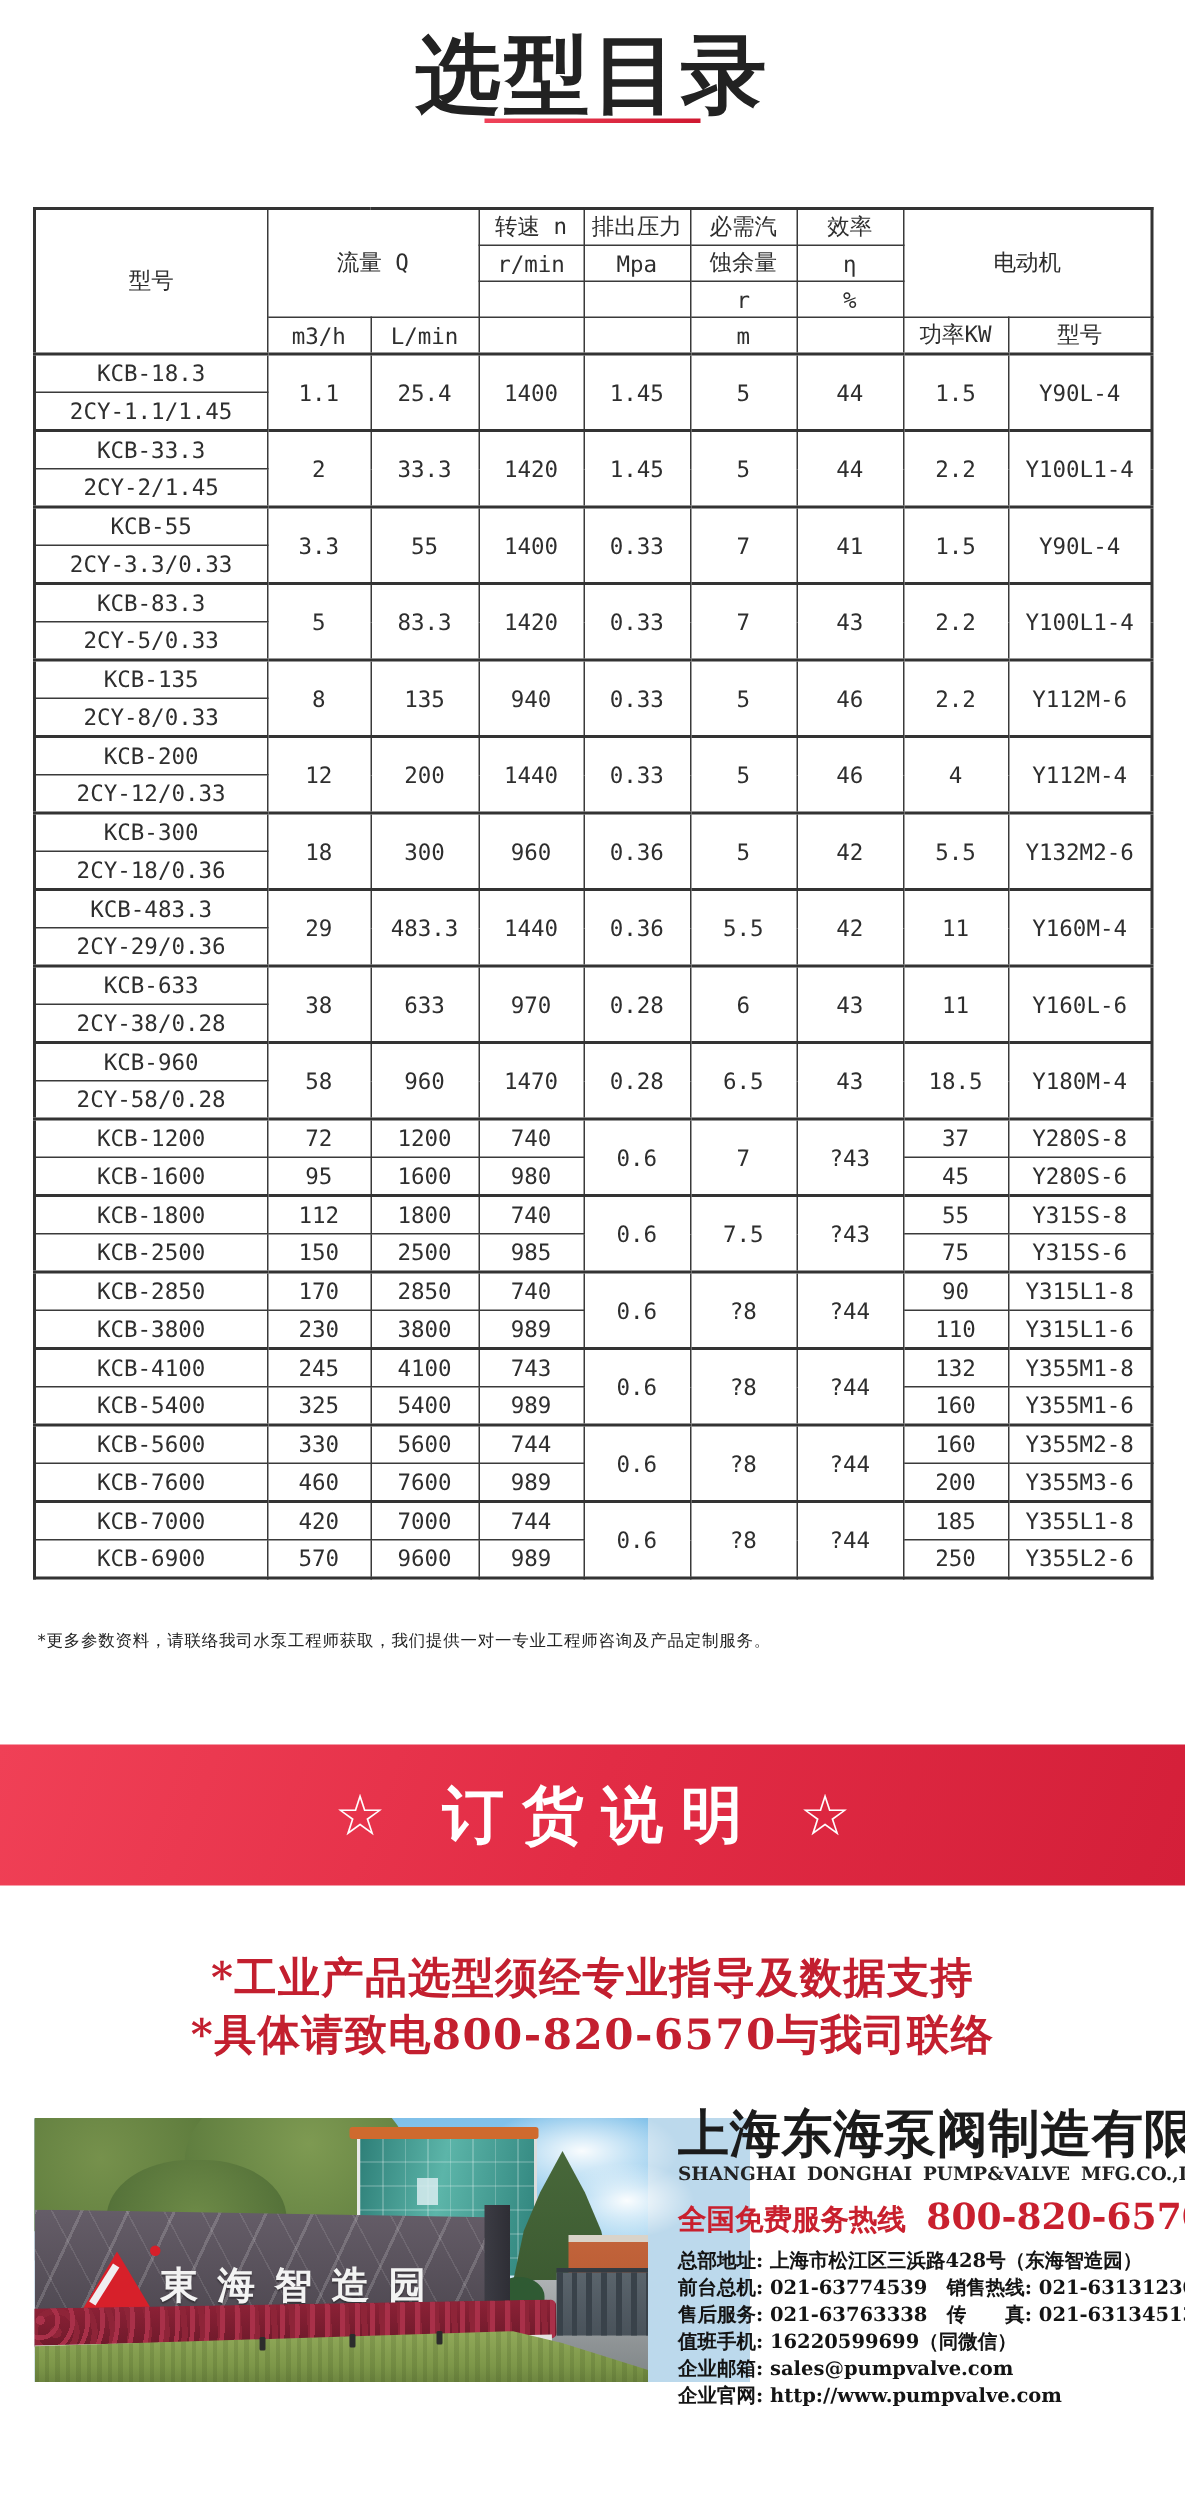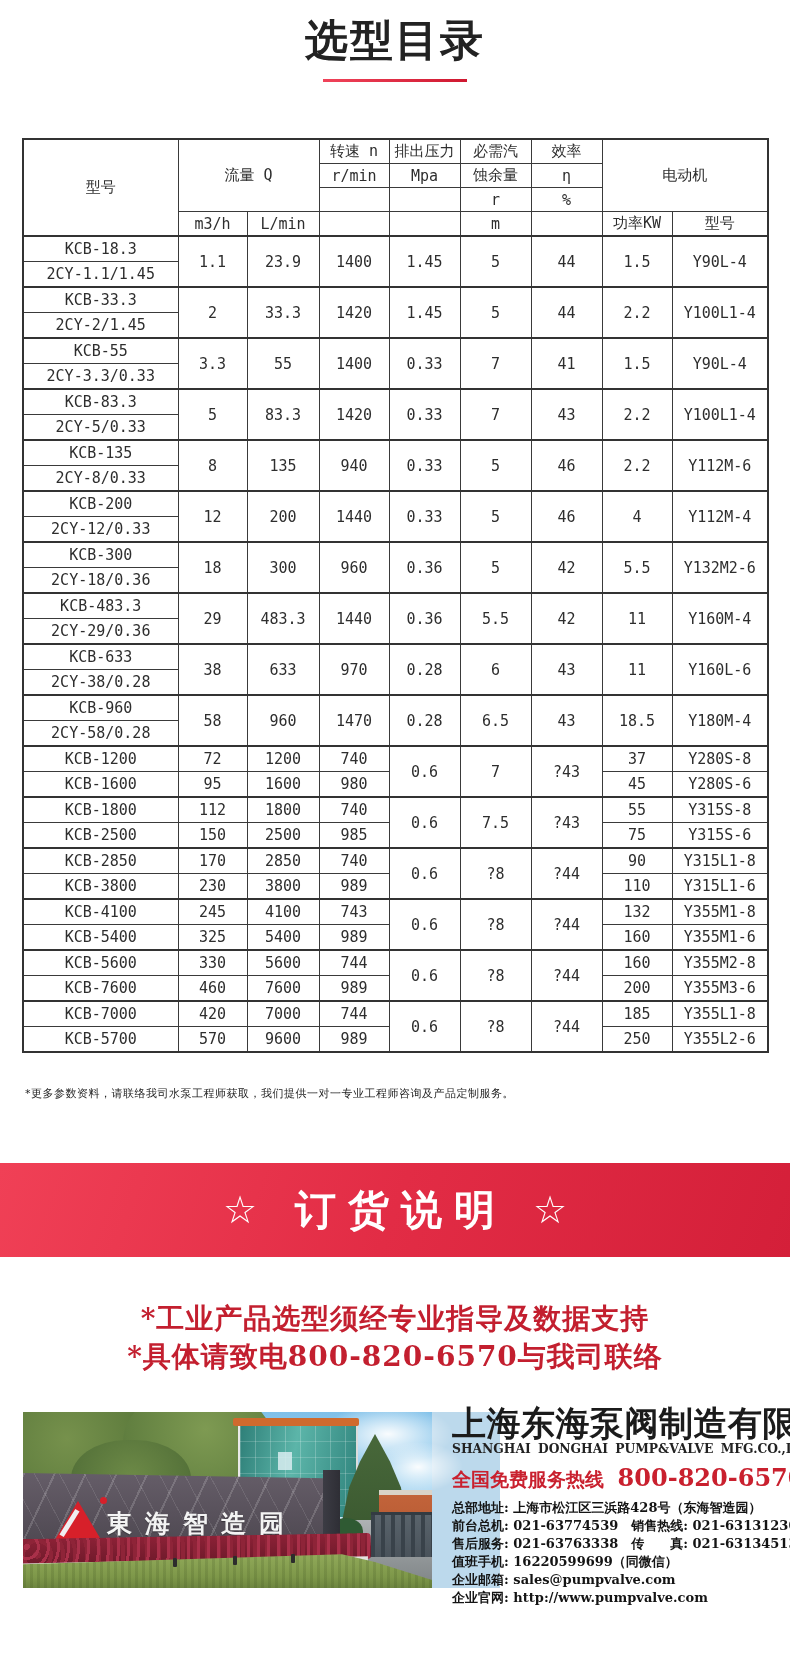--- a/index.html
+++ b/index.html
@@ -10,7 +10,7 @@
   
   #page-title{
     position:absolute;top:12px;left:0;width:790px;text-align:center;
-    font-size:43px;font-weight:bold;color:#222;letter-spacing:2px;
+    font-size:57px;font-weight:bold;color:#222;letter-spacing:2px;
   }
   #title-underline{
     position:absolute;top:79px;left:50%;transform:translateX(-50%);

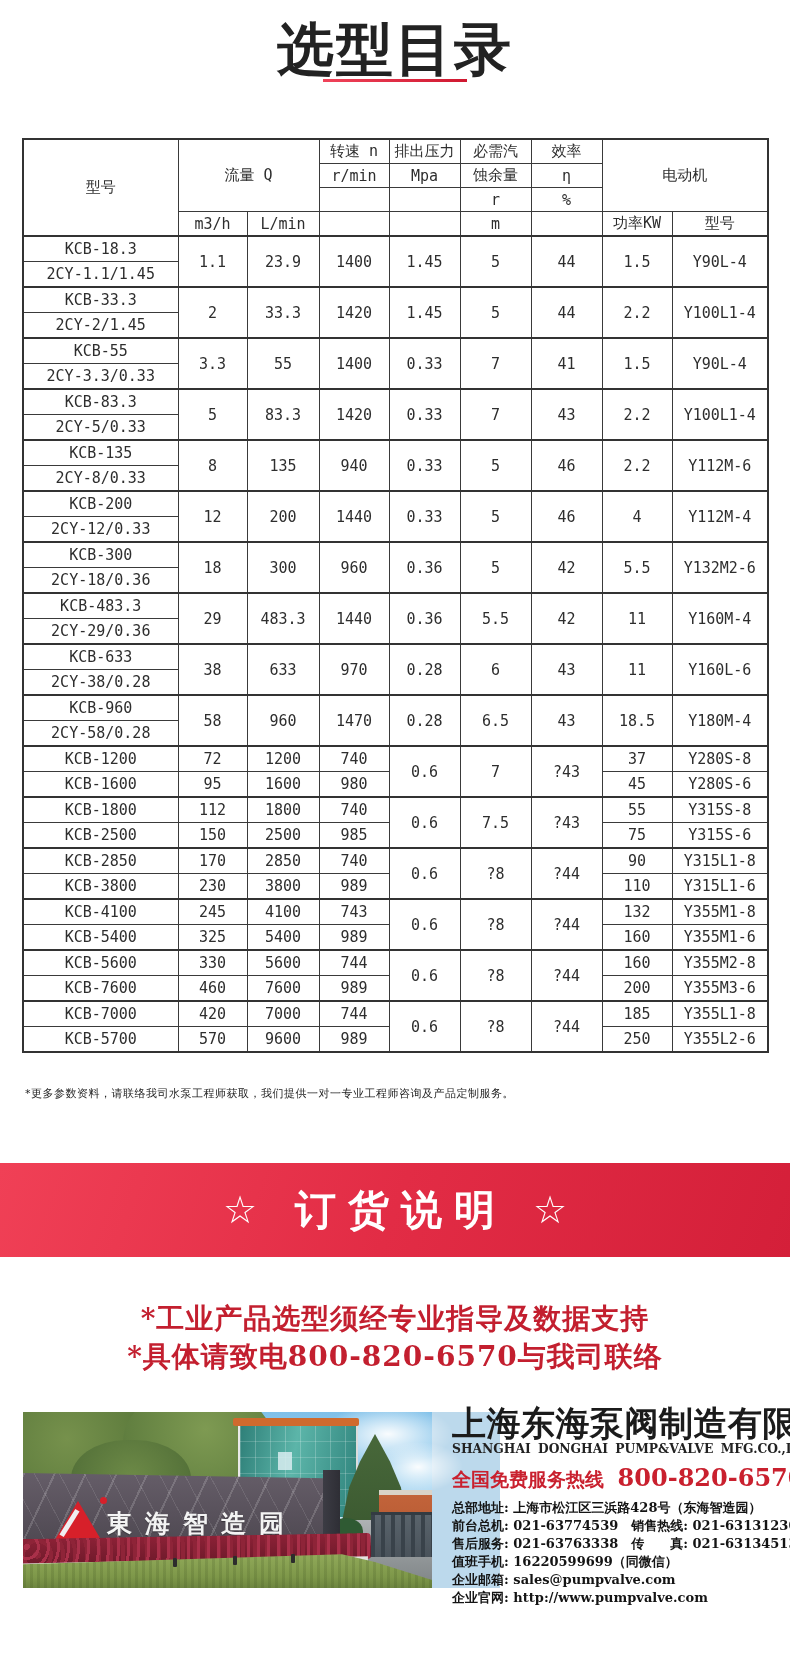--- a/index.html
+++ b/index.html
@@ -205,7 +205,7 @@
       <tr class="gtop">
         <td>KCB-18.3</td>
         <td rowspan="2">1.1</td>
-        <td rowspan="2">23.9</td>
+        <td rowspan="2">25.4</td>
         <td rowspan="2">1400</td>
         <td rowspan="2">1.45</td>
         <td rowspan="2">5</td>

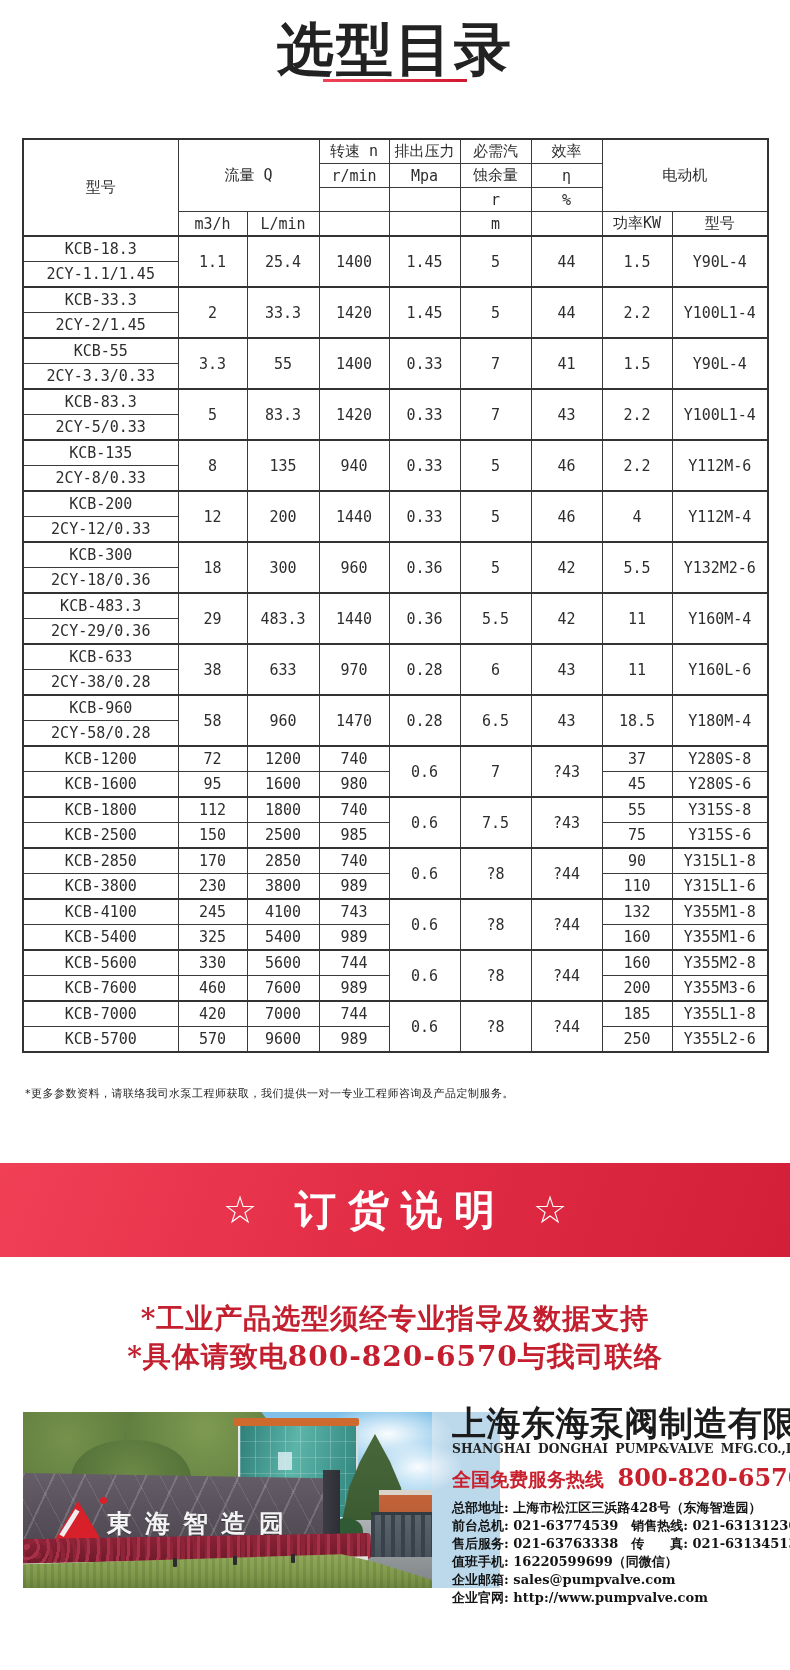--- a/index.html
+++ b/index.html
@@ -449,7 +449,7 @@
         <td>Y355L1-8</td>
       </tr>
       <tr>
-        <td>KCB-5700</td>
+        <td>KCB-6900</td>
         <td>570</td>
         <td>9600</td>
         <td>989</td>

